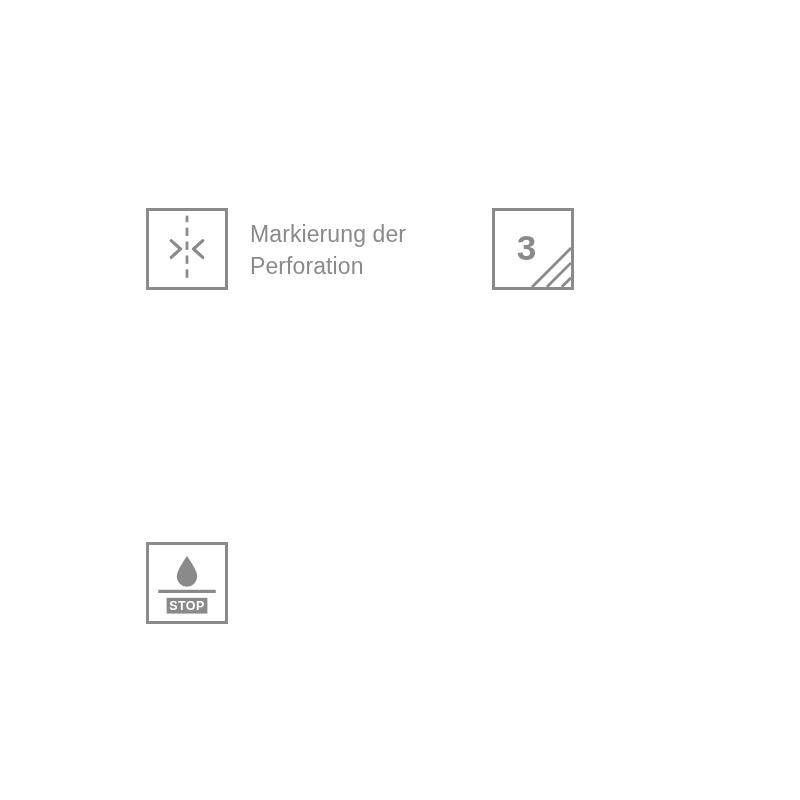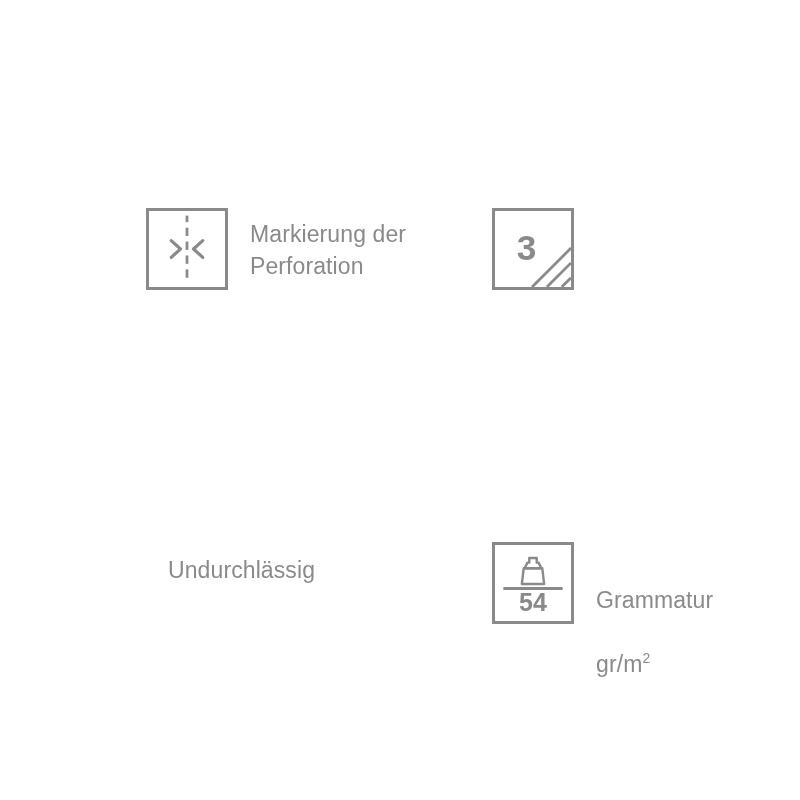--- a/index.html
+++ b/index.html
@@ -93,7 +93,6 @@
   </div>
 
   <div class="feature" id="feat-2">
-    <div class="label">Undurchlässig</div>
   </div>
 
   <div class="feature" id="feat-3">

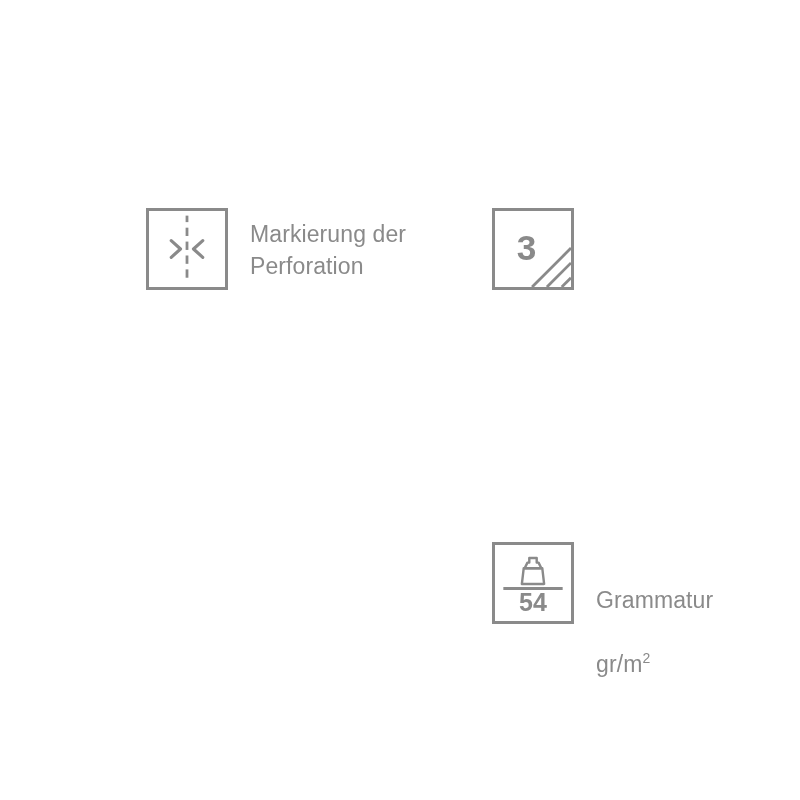--- a/index.html
+++ b/index.html
@@ -93,6 +93,14 @@
   </div>
 
   <div class="feature" id="feat-2">
+    <div class="icon-box">
+      <svg viewBox="0 0 82 82" xmlns="http://www.w3.org/2000/svg">
+        <path d="M41 12 C41 12 30 27 30 34 a11 11 0 0 0 22 0 C52 27 41 12 41 12 Z" fill="#8a8a8a"></path>
+        <line x1="10" y1="50" x2="72" y2="50" stroke="#8a8a8a" stroke-width="3.5"></line>
+        <rect x="19" y="57" width="44" height="17" fill="#8a8a8a"></rect>
+        <text x="41" y="70" font-family="Liberation Sans, sans-serif" font-size="13.5" font-weight="bold" fill="#ffffff" text-anchor="middle" letter-spacing="0.5">STOP</text>
+      </svg>
+    </div>
   </div>
 
   <div class="feature" id="feat-3">

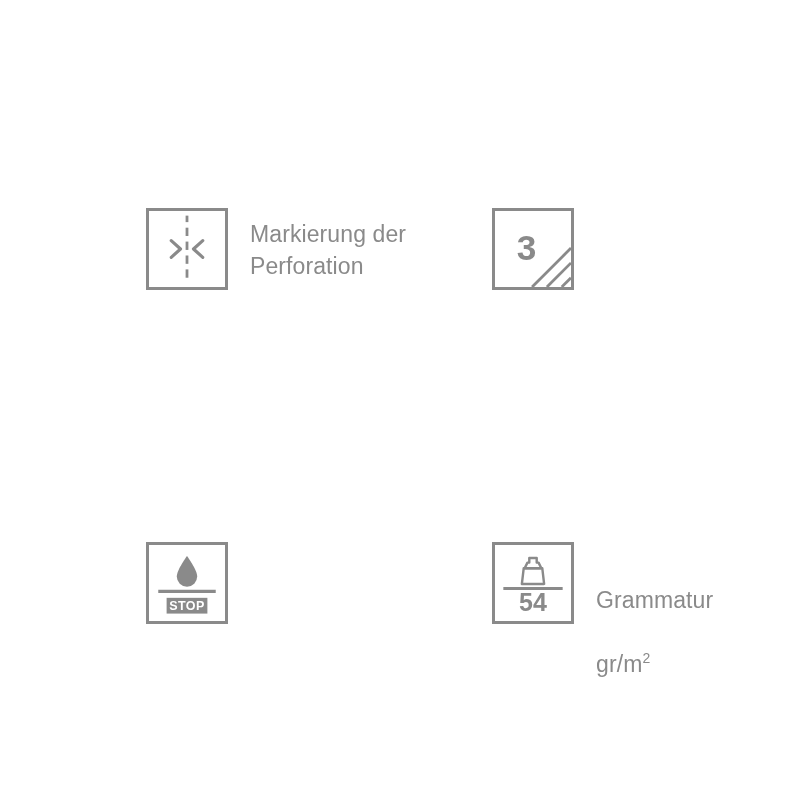--- a/index.html
+++ b/index.html
@@ -103,20 +103,6 @@
     </div>
   </div>
 
-  <div class="feature" id="feat-3">
-    <div class="icon-box">
-      <svg viewBox="0 0 82 82" xmlns="http://www.w3.org/2000/svg">
-        <path d="M37 14 h8 v5 h2 l3 6 h-18 l3 -6 h2 z" fill="none" stroke="#8a8a8a" stroke-width="2.6" stroke-linejoin="round"></path>
-        <path d="M31 25 h20 l2 17 h-24 z" fill="none" stroke="#8a8a8a" stroke-width="2.6" stroke-linejoin="round"></path>
-        <line x1="9" y1="47" x2="73" y2="47" stroke="#8a8a8a" stroke-width="3.2"></line>
-        <text x="41" y="71" font-family="Liberation Sans, sans-serif" font-size="27" font-weight="bold" fill="#8a8a8a" text-anchor="middle">54</text>
-      </svg>
-    </div>
-    <div class="label two-line">
-      <span class="label-main">Grammatur</span><br>
-      <span>gr/m</span><sup>2</sup>
-    </div>
-  </div>
 
 </div>
 

